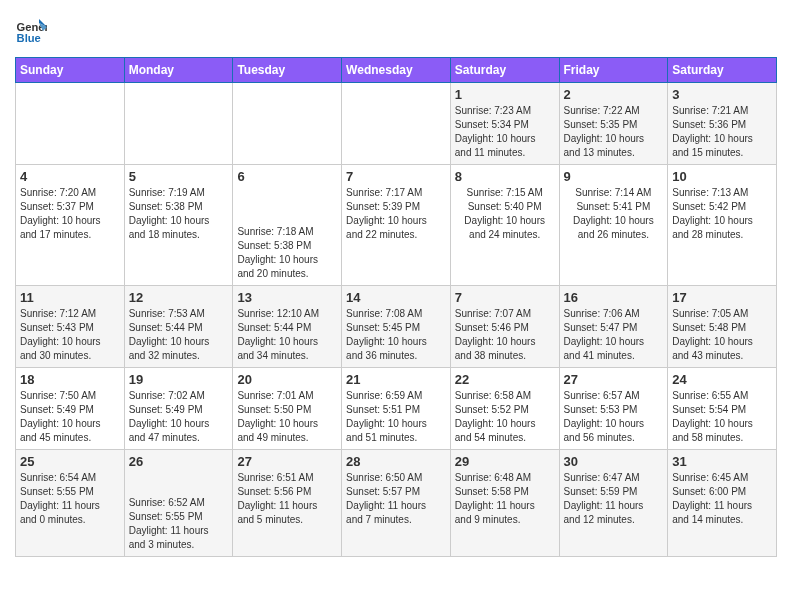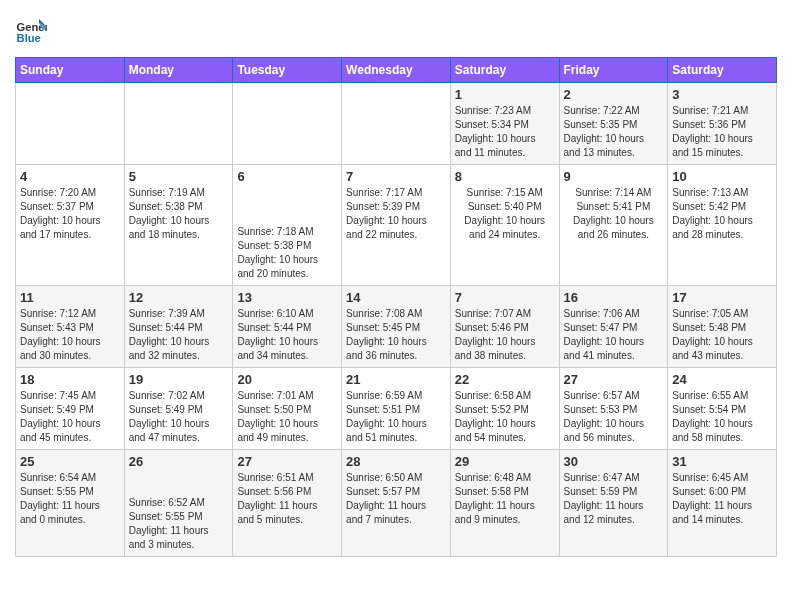--- a/index.html
+++ b/index.html
@@ -200,7 +200,7 @@
         </td>
         <td>
           <div class="day-number">12</div>
-          <div class="day-info" style="white-space: pre-line;">Sunrise: 7:39 AM
+          <div class="day-info" style="white-space: pre-line;">Sunrise: 7:53 AM
 Sunset: 5:44 PM
 Daylight: 10 hours
 and 32 minutes.</div>

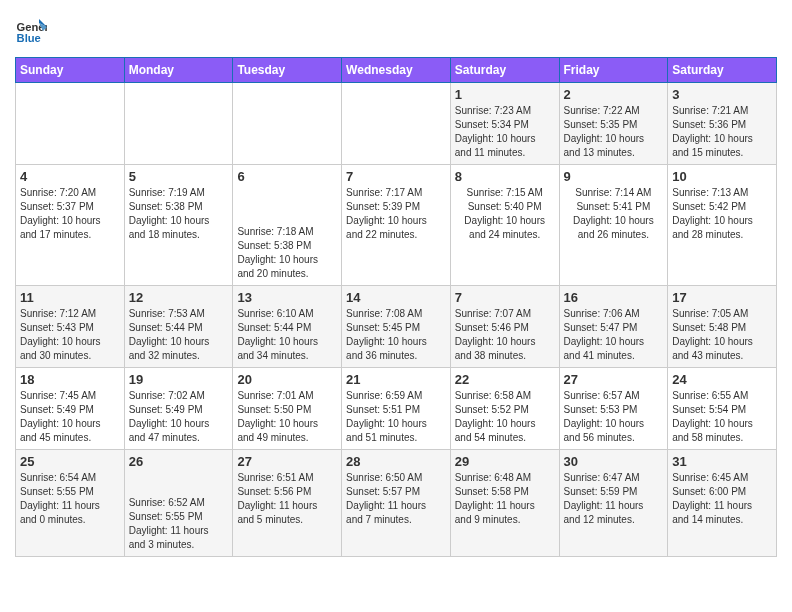--- a/index.html
+++ b/index.html
@@ -207,7 +207,7 @@
         </td>
         <td>
           <div class="day-number">13</div>
-          <div class="day-info" style="white-space: pre-line;">Sunrise: 6:10 AM
+          <div class="day-info" style="white-space: pre-line;">Sunrise: 12:10 AM
 Sunset: 5:44 PM
 Daylight: 10 hours
 and 34 minutes.</div>

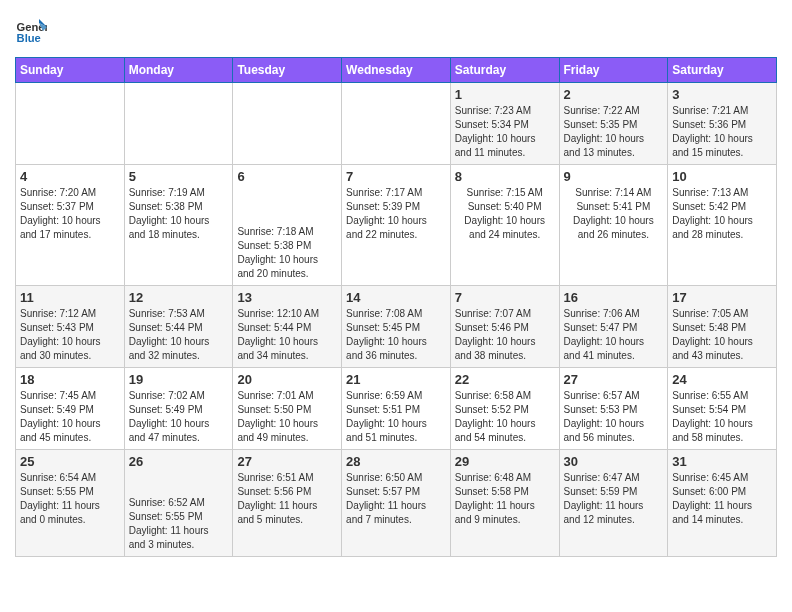--- a/index.html
+++ b/index.html
@@ -244,7 +244,7 @@
       <tr>
         <td>
           <div class="day-number">18</div>
-          <div class="day-info" style="white-space: pre-line;">Sunrise: 7:45 AM
+          <div class="day-info" style="white-space: pre-line;">Sunrise: 7:50 AM
 Sunset: 5:49 PM
 Daylight: 10 hours
 and 45 minutes.</div>

